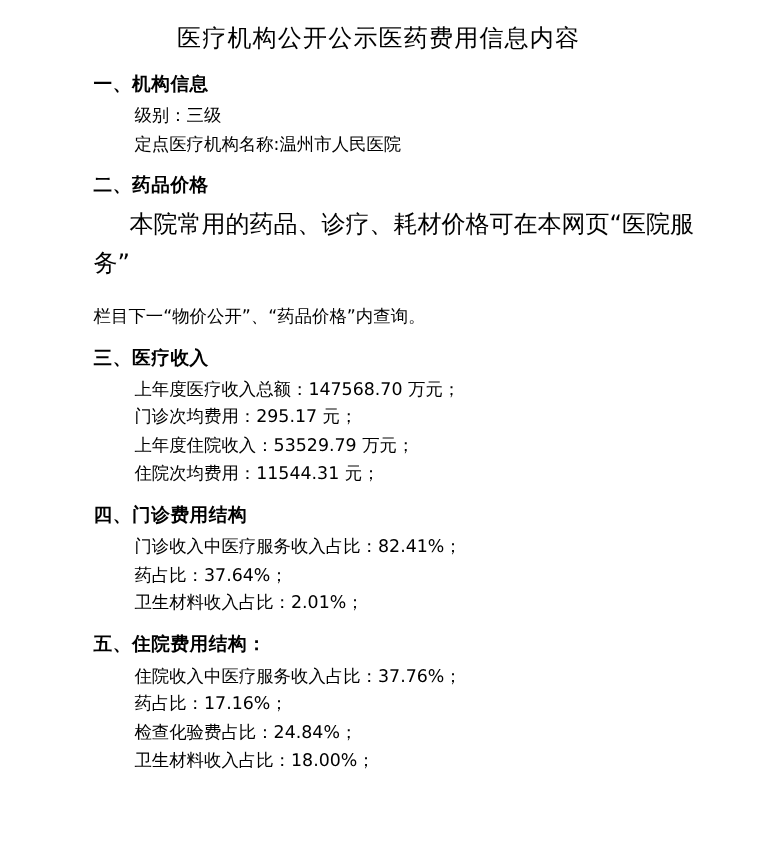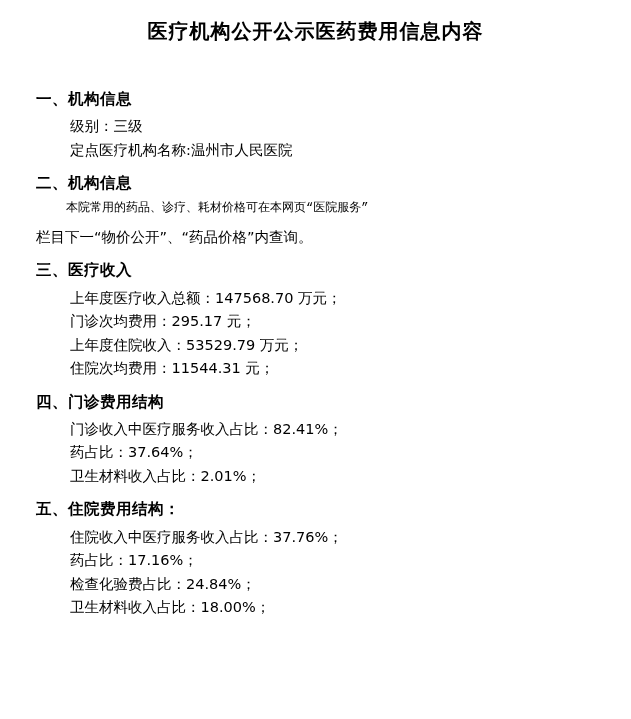--- a/index.html
+++ b/index.html
@@ -24,10 +24,10 @@
   .doc-title {
     text-align: center;
     font-size: 20px;
-    font-weight: bold;
+    font-weight: normal;
     letter-spacing: 1px;
     margin-top: 18px;
-    margin-bottom: 43px;
+    margin-bottom: 14px;
     color: #000;
   }
   .body-area {

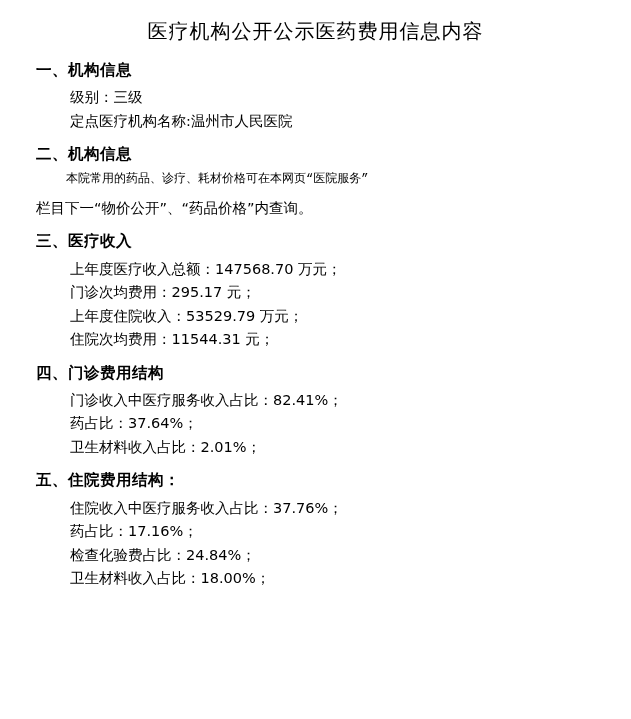--- a/index.html
+++ b/index.html
@@ -31,7 +31,7 @@
     color: #000;
   }
   .body-area {
-    padding-left: 36px;
+    padding-left: 78px;
     padding-right: 30px;
   }
   .section-heading {

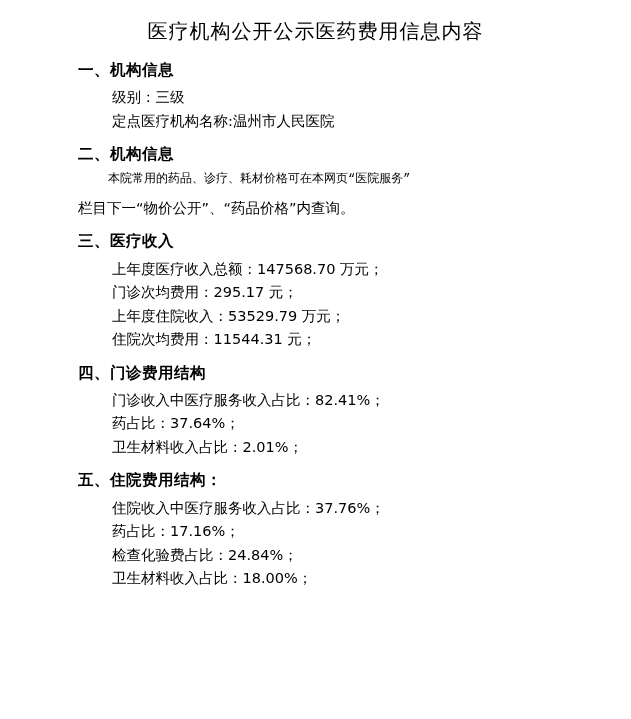--- a/index.html
+++ b/index.html
@@ -77,7 +77,7 @@
     <div class="line">级别：三级</div>
     <div class="line">定点医疗机构名称:温州市人民医院</div>
 
-    <div class="section-heading">二、机构信息</div>
+    <div class="section-heading">二、药品价格</div>
     <div class="para">本院常用的药品、诊疗、耗材价格可在本网页“医院服务”</div>
     <div class="para-cont">栏目下一“物价公开”、“药品价格”内查询。</div>
 

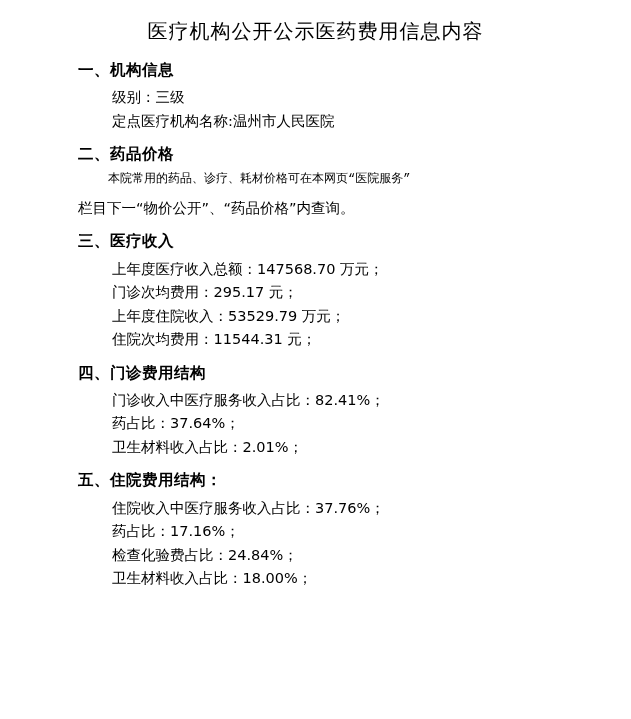--- a/index.html
+++ b/index.html
@@ -49,13 +49,12 @@
     white-space: nowrap;
   }
   .para {
-    font-size: 12px;
+    font-size: 20px;
     line-height: 1.62;
     margin-left: 0px;
     text-indent: 30px;
     margin-top: 2px;
-    margin-bottom: 7px;
-    font-family: Liberation Mono, monospace;
+    margin-bottom: 18px;
   }
   .para-cont {
     font-size: 14.5px;

